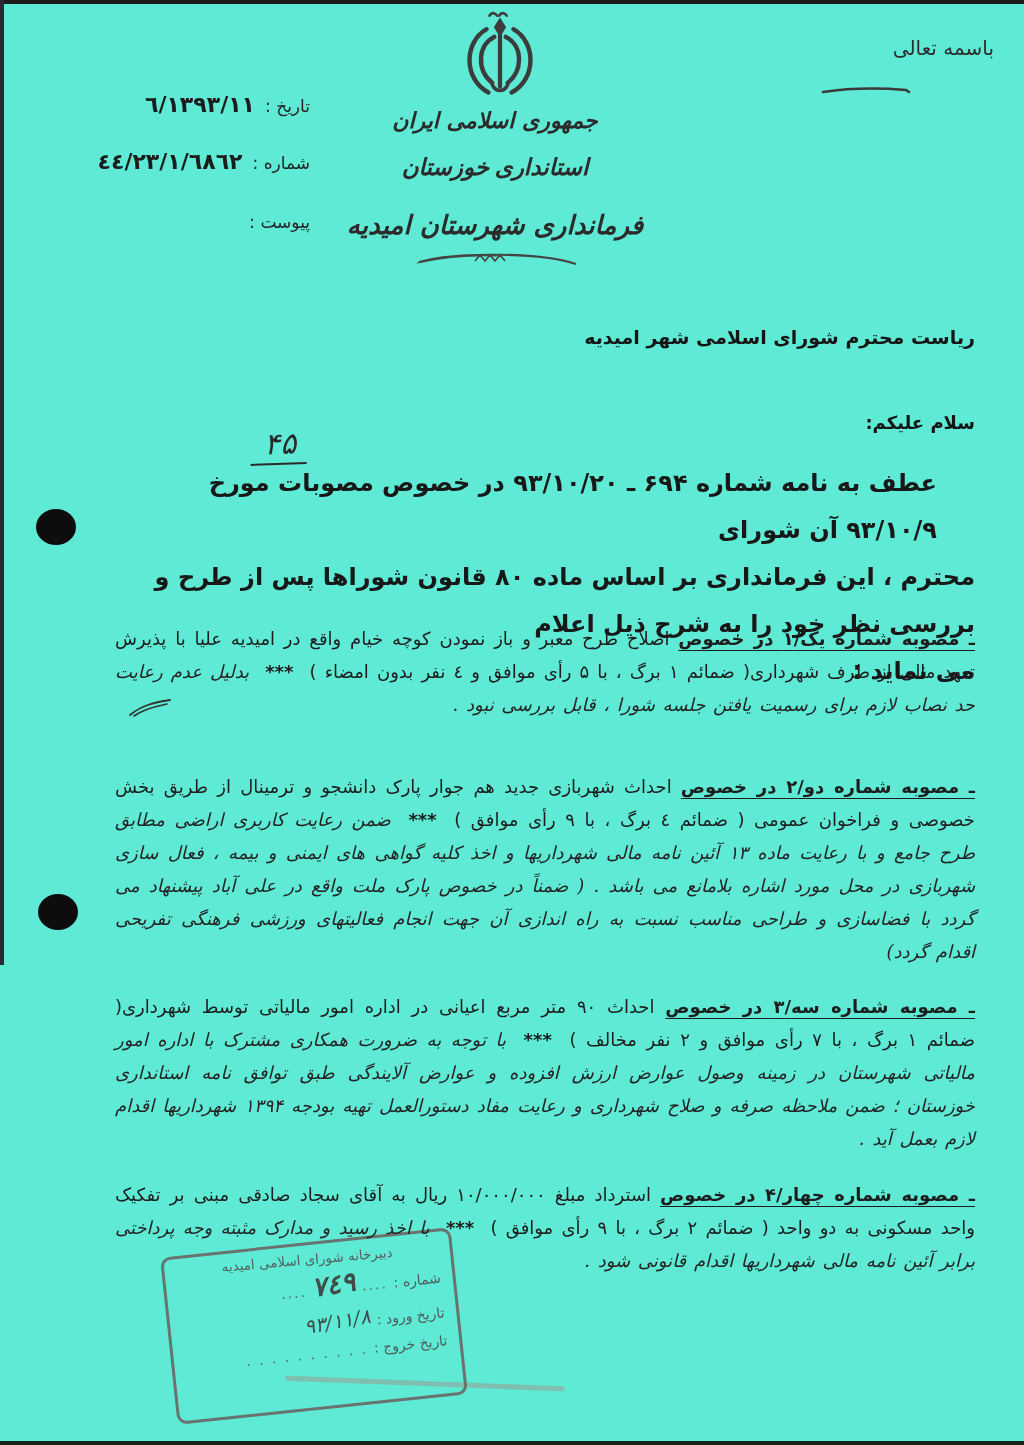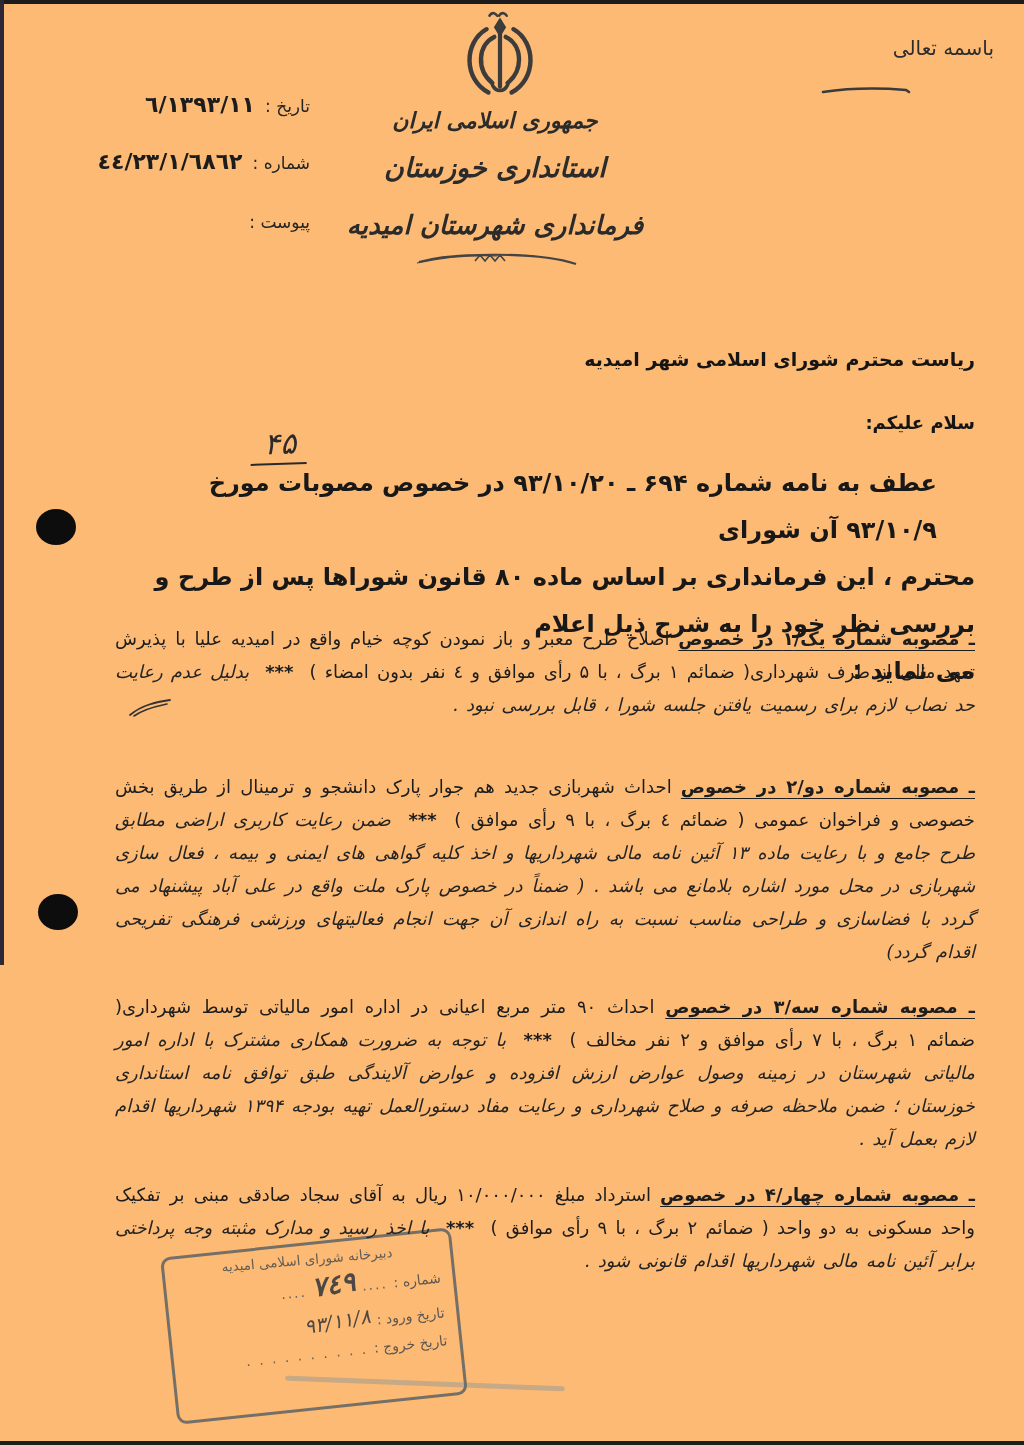--- a/index.html
+++ b/index.html
@@ -7,7 +7,7 @@
     position:relative;
     width:1024px;height:1445px;
     margin:0 auto;
-    background:#fdba74;
+    background:#5eead4;
     overflow:hidden;
     font-family:"DejaVu Sans",sans-serif;
     color:#222;

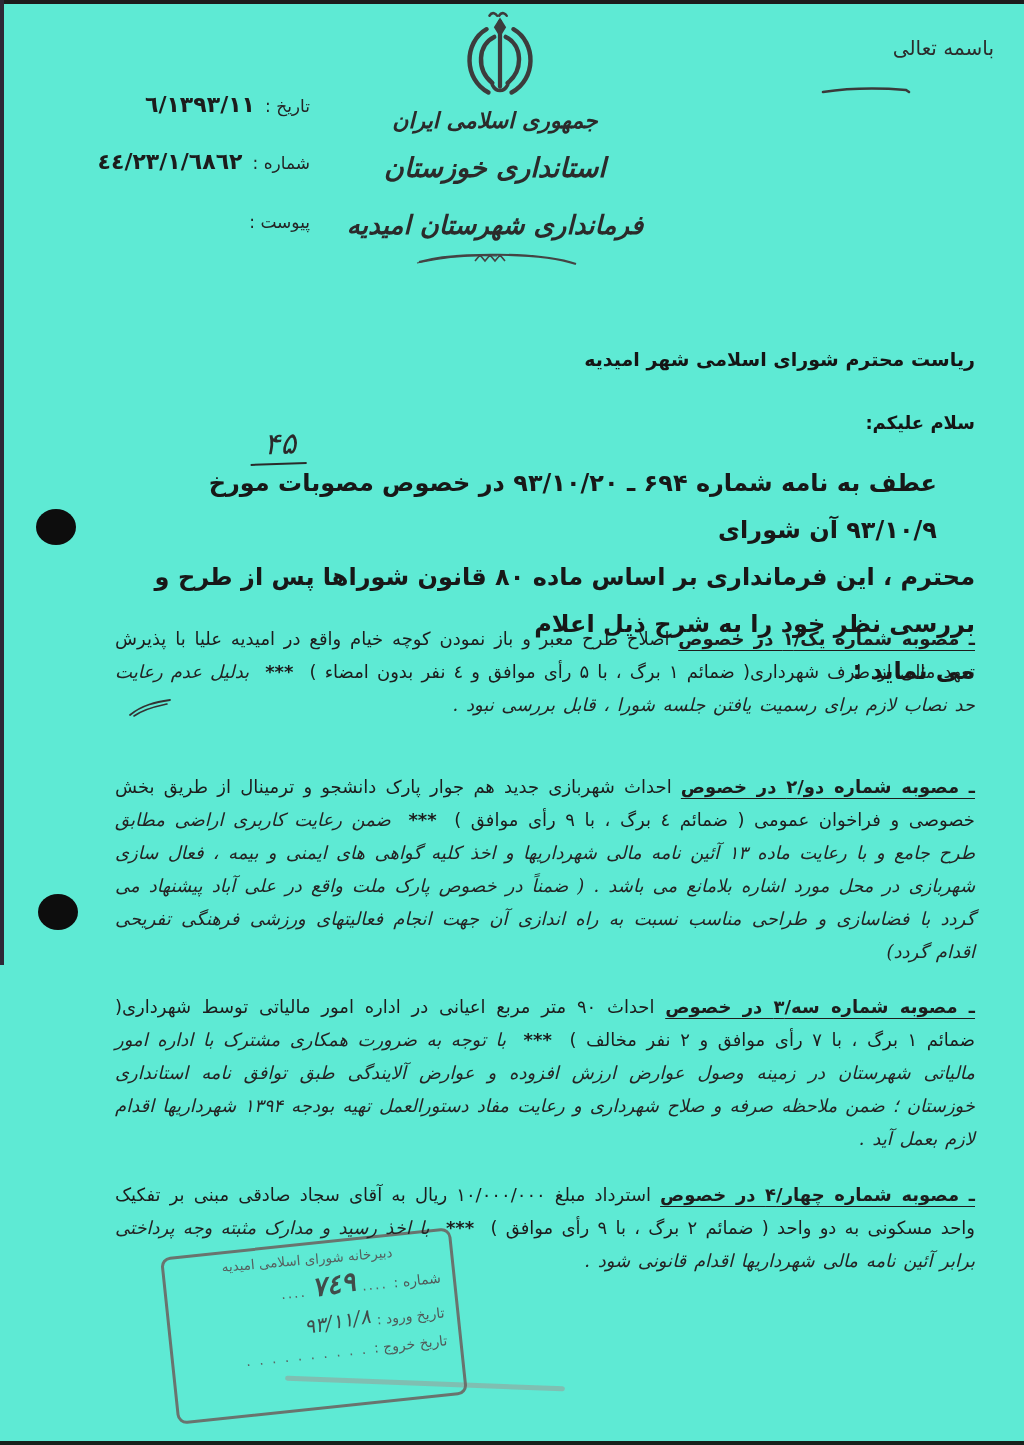--- a/index.html
+++ b/index.html
@@ -33,7 +33,7 @@
   .letterhead{position:absolute;left:330px;top:100px;width:330px;text-align:center;
     font-family:"DejaVu Serif",serif;font-style:italic;font-weight:bold;color:#2b2b2b;}
   .lh1{font-size:22px;line-height:40px;}
-  .lh2{font-size:27px;line-height:56px;}
+  .lh2{font-size:23px;line-height:56px;font-family:Liberation Serif, serif;}
   .lh3{font-size:26px;line-height:58px;text-align:center;}
   .flourish{position:absolute;left:415px;top:248px;}
 

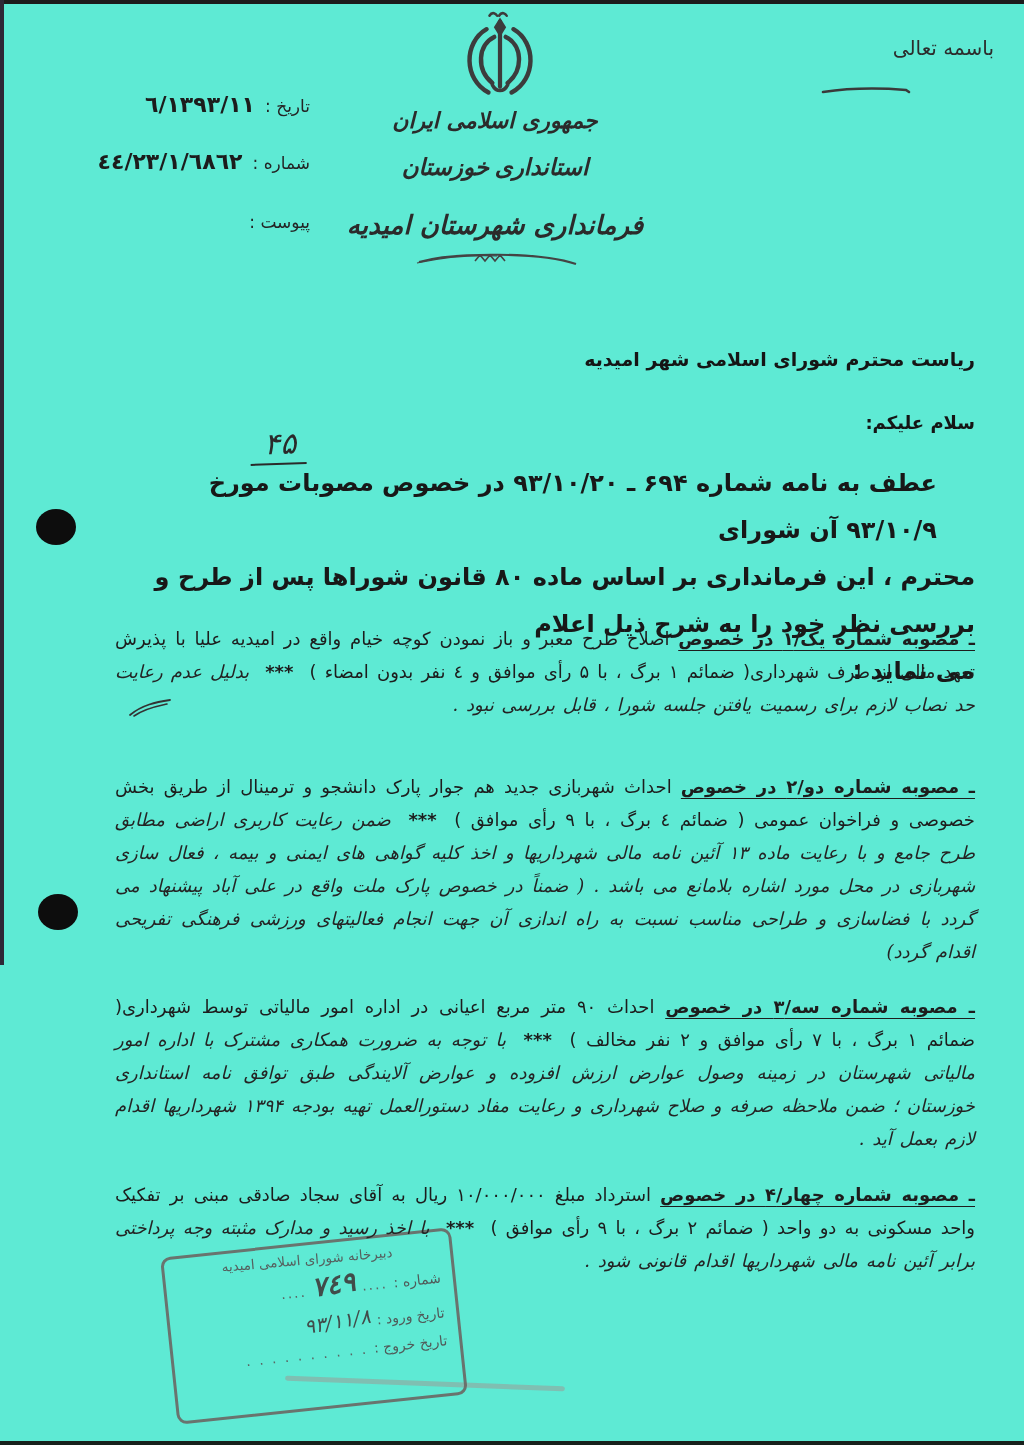--- a/index.html
+++ b/index.html
@@ -46,7 +46,7 @@
   .meta-label{font-size:17px;color:#242424;}
   .meta-value{font-size:22px;font-weight:bold;color:#1c1c1c;letter-spacing:1px;}
 
-  .addressee{position:absolute;right:49px;top:326px;font-size:19px;font-weight:bold;color:#151515;margin-top:22px;}
+  .addressee{position:absolute;right:49px;top:326px;font-size:19px;font-weight:bold;color:#151515;}
   .salutation{position:absolute;right:49px;top:412px;font-size:18px;font-weight:bold;color:#151515;}
 
   .handnote{position:absolute;left:250px;top:426px;font-size:30px;font-family:"DejaVu Serif",serif;

